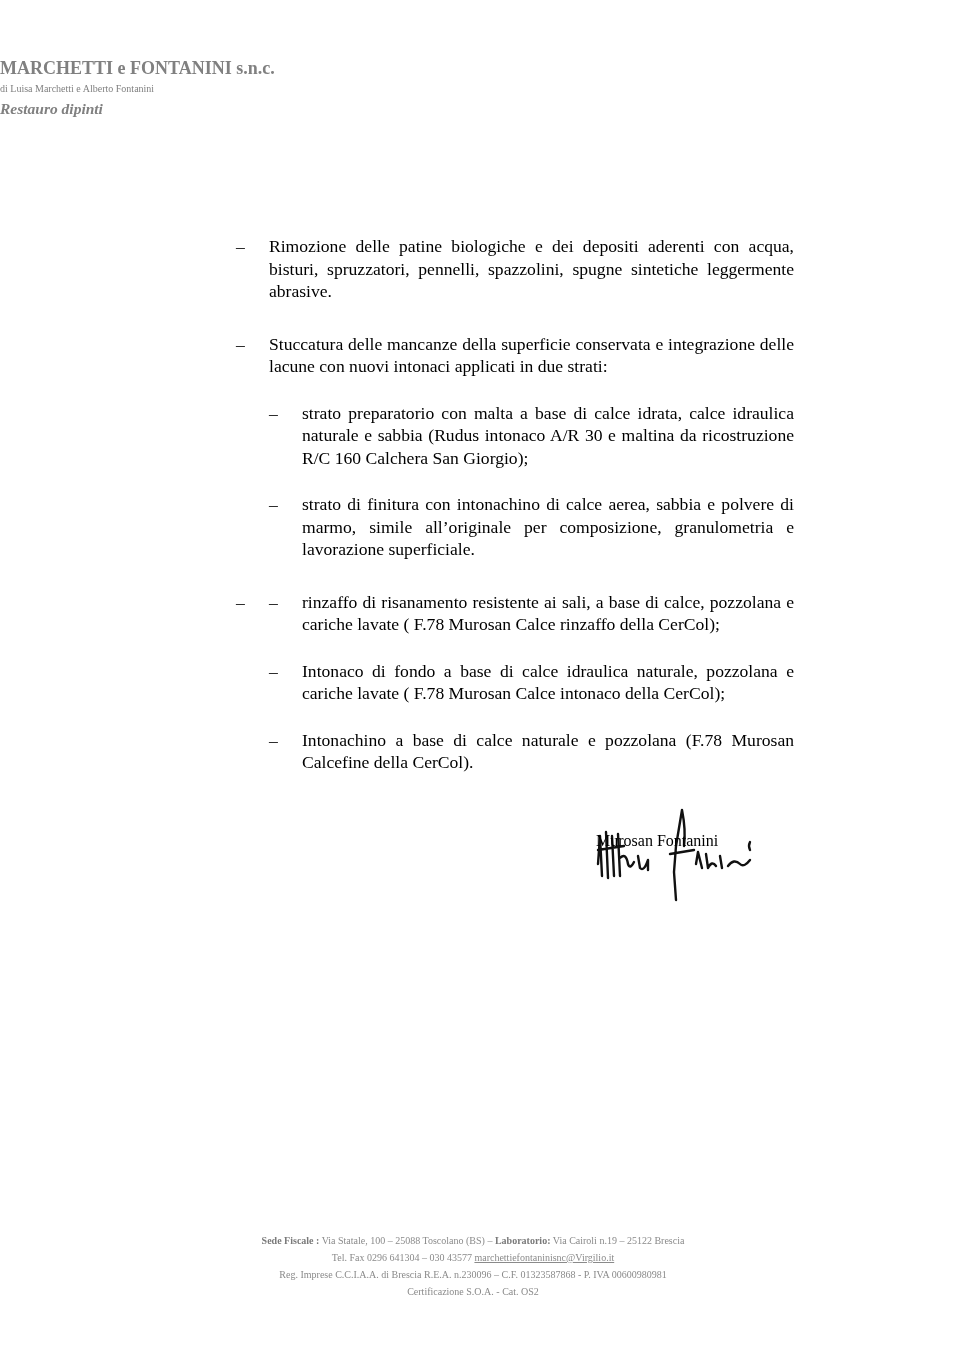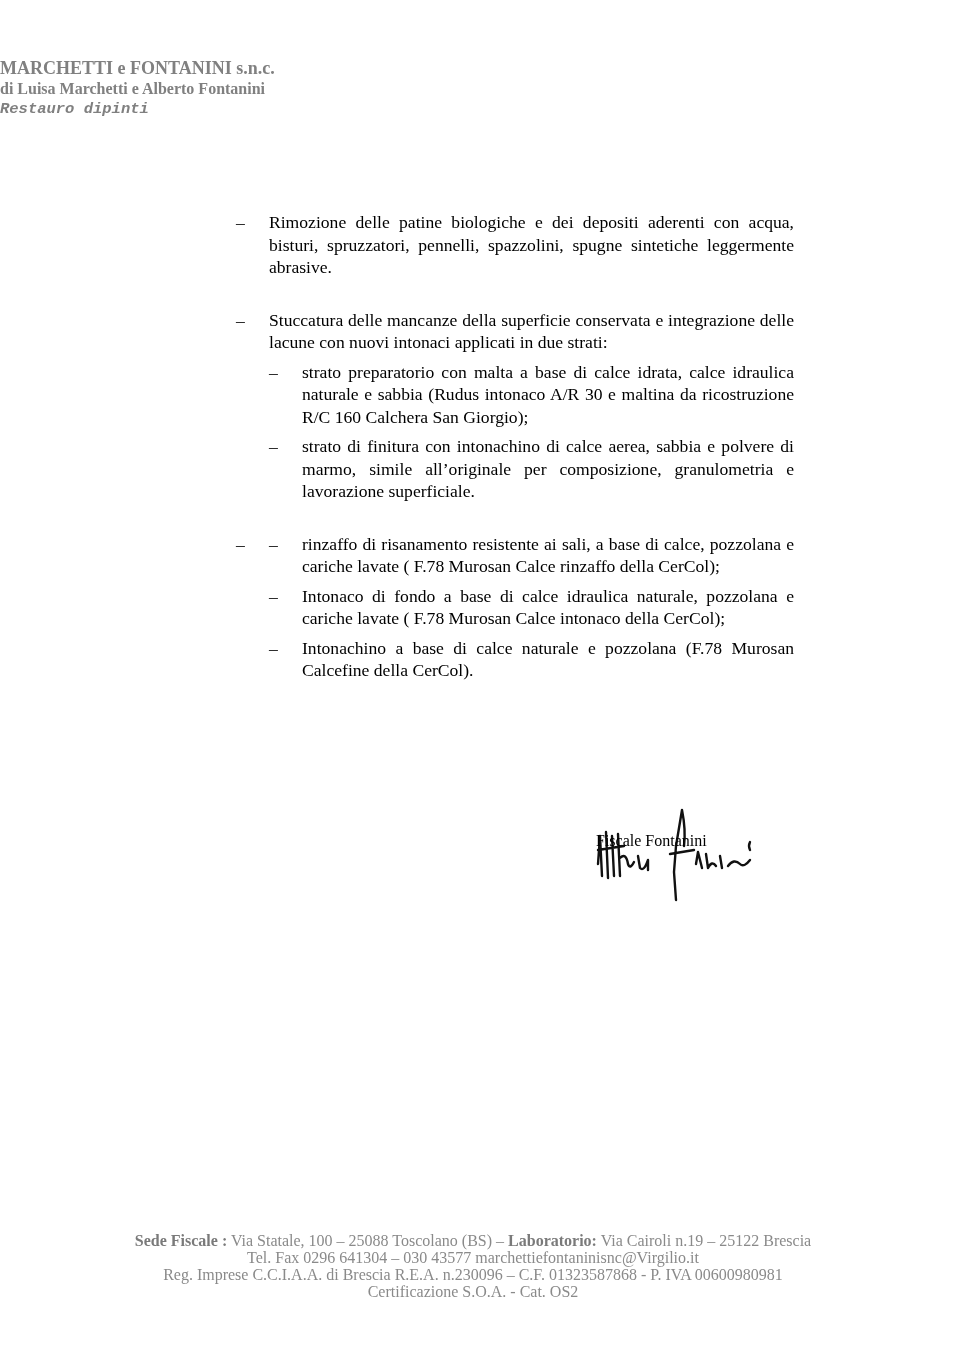--- a/index.html
+++ b/index.html
@@ -8,7 +8,7 @@
 
     .letterhead { position: absolute; top: 57px; left: 0; width: 950px; text-align: left; color: #808080; }
     .lh-company { font-weight: bold; font-size: 18px; line-height: 22px; }
-    .lh-owners { font-weight: bold; font-size: 16px; line-height: 20px; }
+    .lh-owners { font-weight: normal; font-size: 10px; line-height: 20px; }
     .lh-activity { font-weight: bold; font-style: italic; font-size: 15.5px; line-height: 20px; font-family: Liberation Mono, monospace; }
 
     .content { position: absolute; top: 211px; left: 236px; width: 558px; font-size: 17.6px; line-height: 22.5px; }

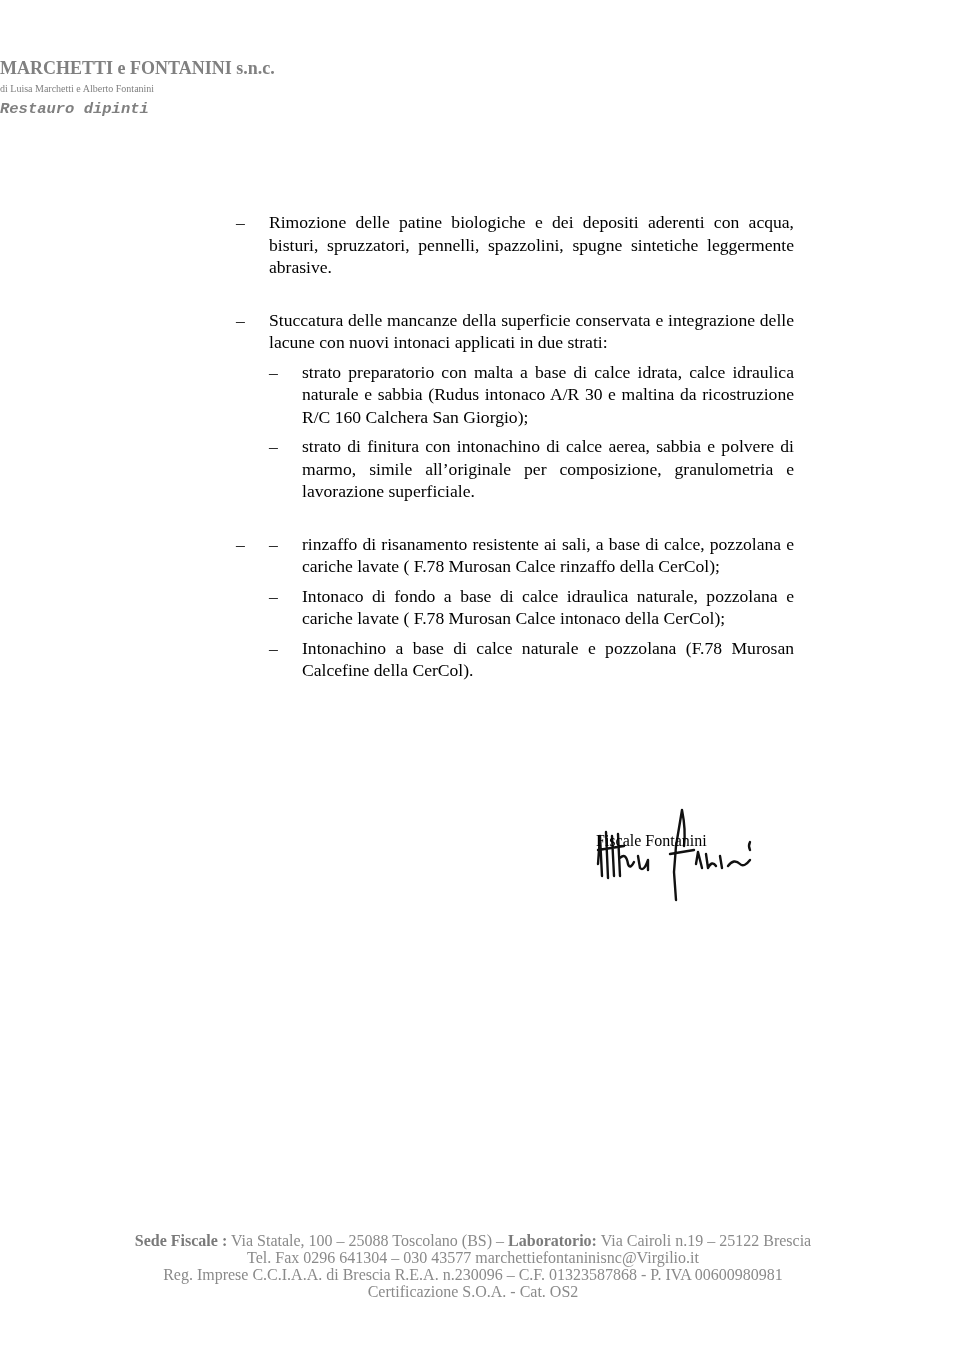--- a/index.html
+++ b/index.html
@@ -9,7 +9,7 @@
     .letterhead { position: absolute; top: 57px; left: 0; width: 950px; text-align: left; color: #808080; }
     .lh-company { font-weight: bold; font-size: 18px; line-height: 22px; }
     .lh-owners { font-weight: normal; font-size: 10px; line-height: 20px; }
-    .lh-activity { font-weight: bold; font-style: italic; font-size: 15.5px; line-height: 20px; font-family: Liberation Mono, monospace; }
+    .lh-activity { font-weight: bold; font-style: italic; font-size: 15.5px; line-height: 20px; }
 
     .content { position: absolute; top: 211px; left: 236px; width: 558px; font-size: 17.6px; line-height: 22.5px; }
     .item { position: relative; padding-left: 33px; text-align: justify; margin-bottom: 30px; }

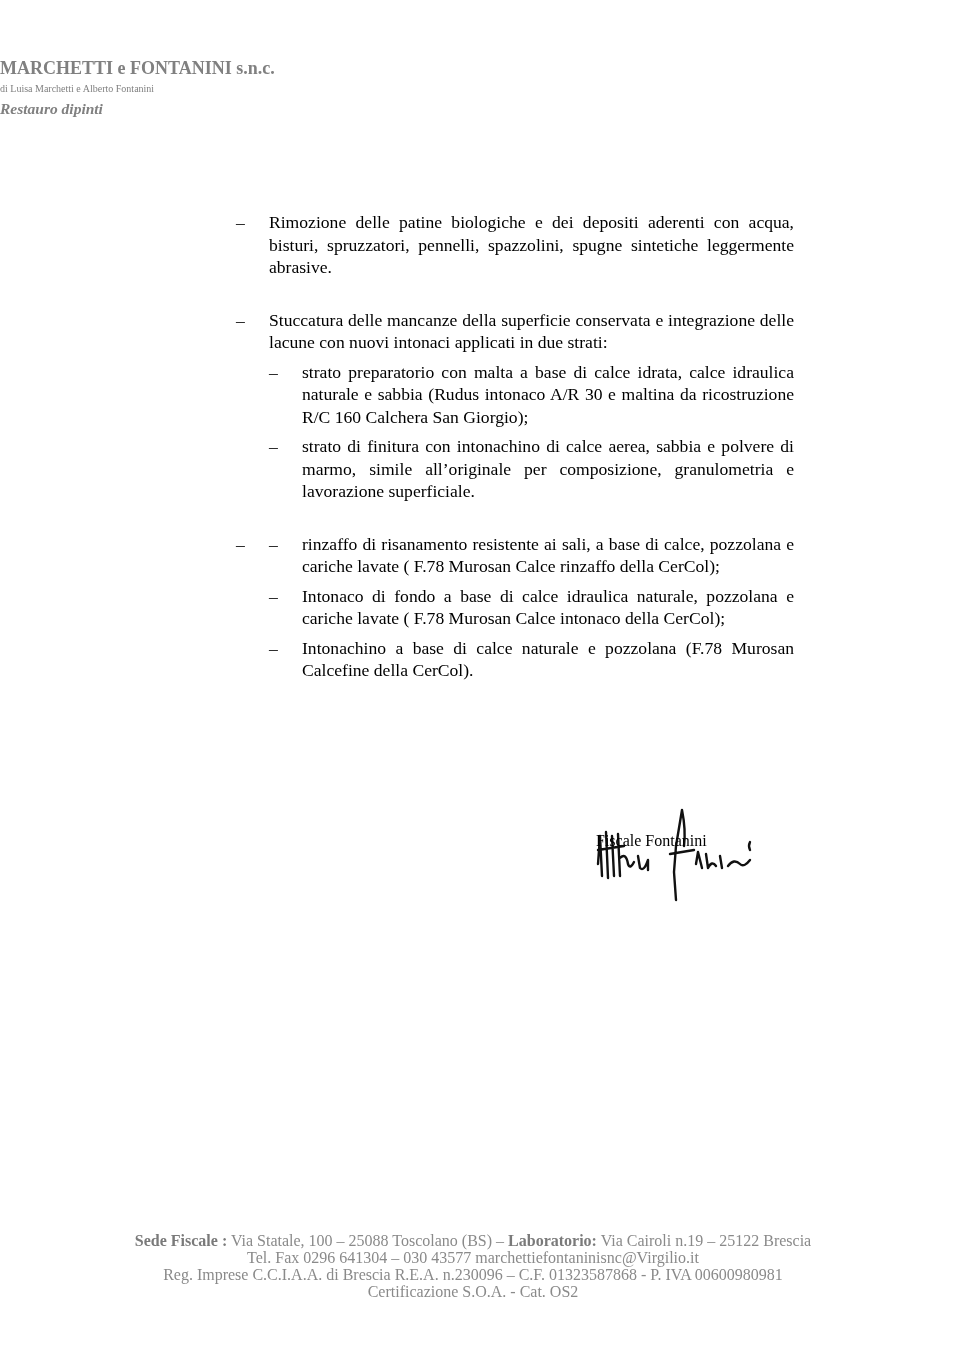--- a/index.html
+++ b/index.html
@@ -17,7 +17,7 @@
     .subitem { position: relative; padding-left: 33px; text-align: justify; margin-top: 7px; }
     .subitem .dash { position: absolute; left: 0; top: 0; }
     .sublist { margin-left: 0; margin-top: 7px; padding-left: 0; }
-    .para-text { display: block; }
+    .para-text { display: block; margin-top: 24px; }
     .sublist .subitem:first-child { margin-top: 0; }
 
     .signature { position: absolute; top: 806px; left: 590px; width: 170px; height: 100px; }

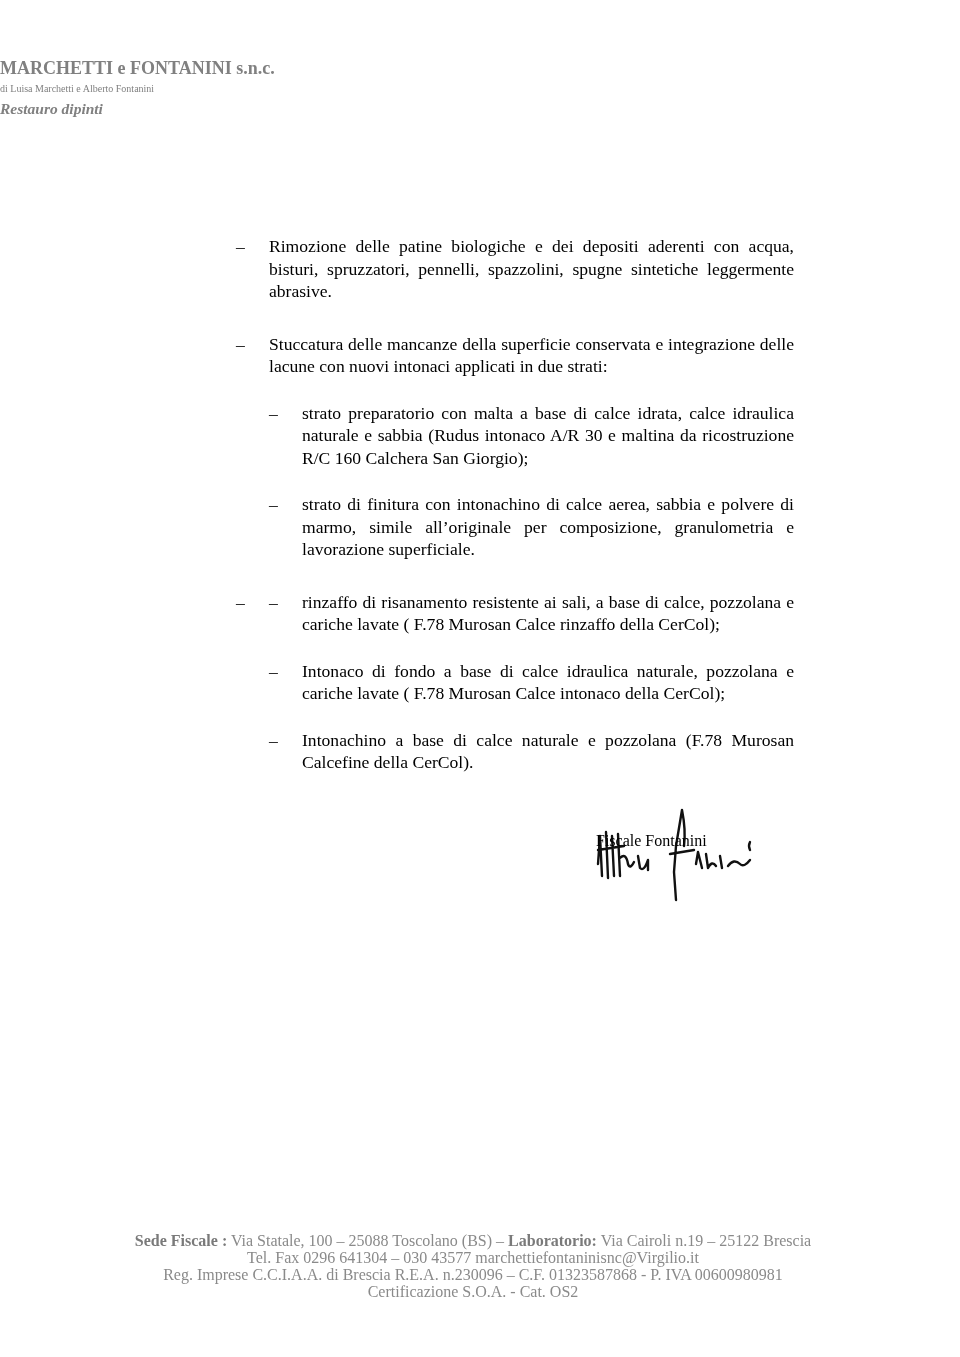--- a/index.html
+++ b/index.html
@@ -88,7 +88,7 @@
       <path d="M160 36 Q158 40 160 44"></path>
     </g>
   </svg>
-  <span class="printed">Fiscale  Fontanini</span>
+  <span class="printed">Murosan  Fontanini</span>
 </div>
 
 <div class="footer">

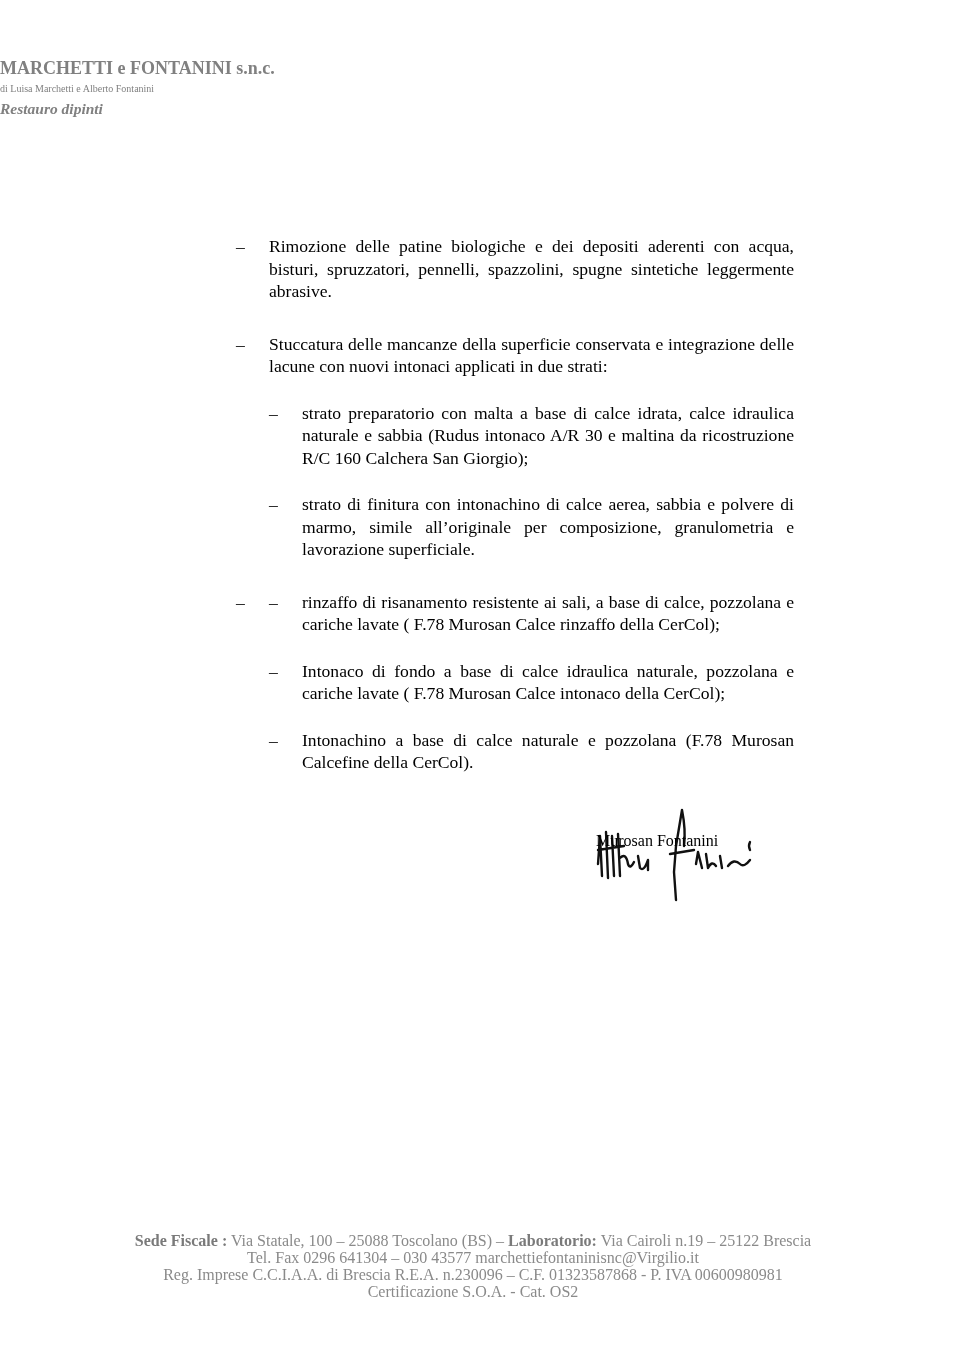--- a/index.html
+++ b/index.html
@@ -24,7 +24,7 @@
     .signature .printed { position: absolute; top: 26px; left: 6px; font-size: 16px; }
     .signature svg { position: absolute; top: 0; left: 0; }
 
-    .footer { position: absolute; top: 1232px; left: 0; width: 946px; text-align: center; color: #8a8a8a; font-size: 16px; line-height: 17px; }
+    .footer { position: absolute; top: 1232px; left: 0; width: 946px; text-align: center; color: #8a8a8a; font-size: 10px; line-height: 17px; }
     .footer b { color: #7a7a7a; }
     .footer .email { }
   </style>

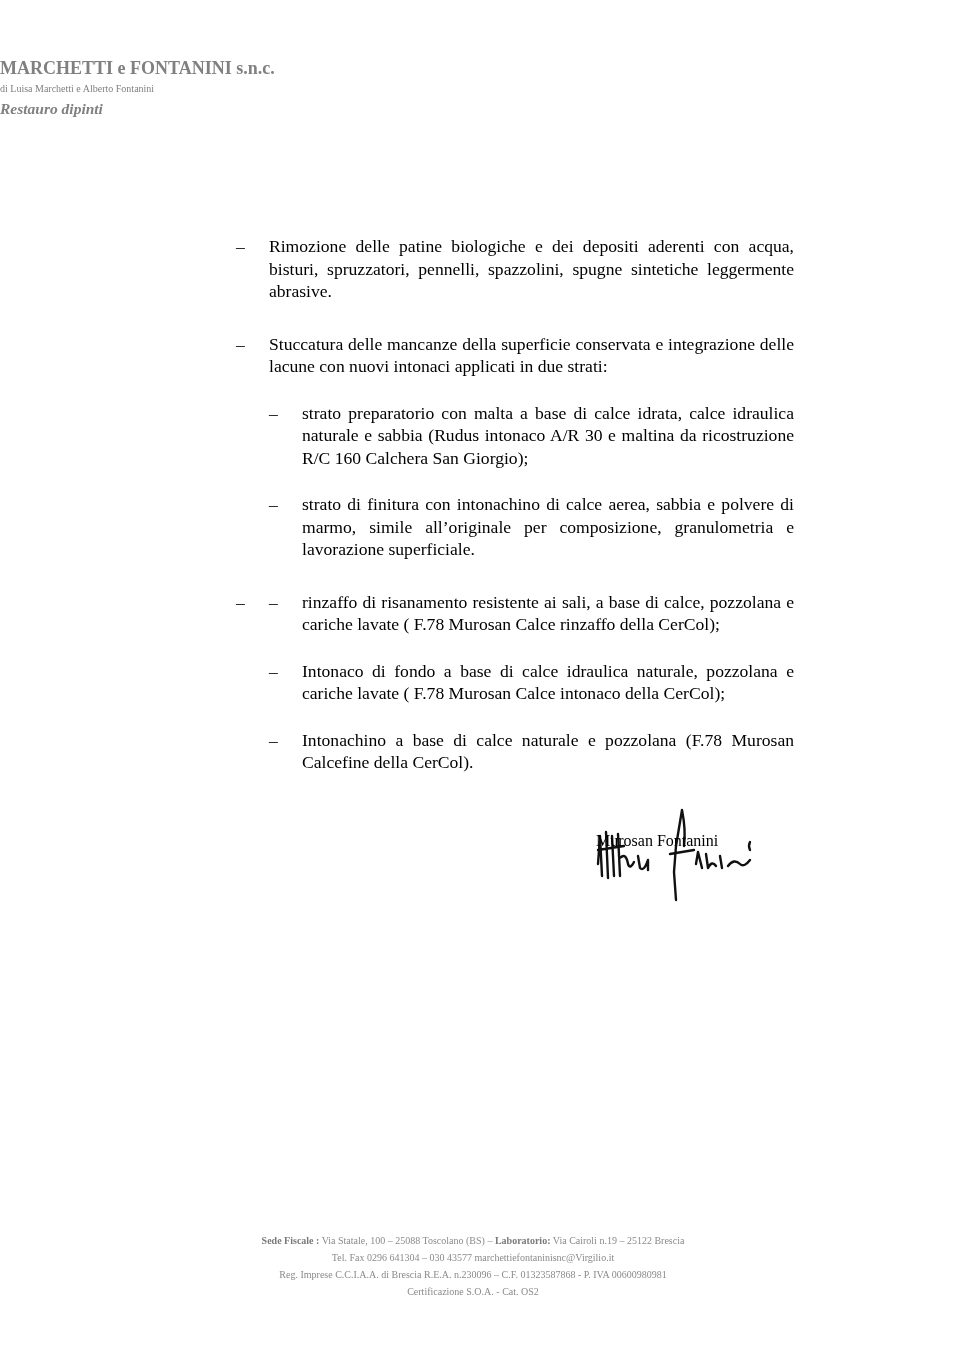--- a/index.html
+++ b/index.html
@@ -26,7 +26,7 @@
 
     .footer { position: absolute; top: 1232px; left: 0; width: 946px; text-align: center; color: #8a8a8a; font-size: 10px; line-height: 17px; }
     .footer b { color: #7a7a7a; }
-    .footer .email { }
+    .footer .email { text-decoration: underline; }
   </style>
 </head>
 <body>

